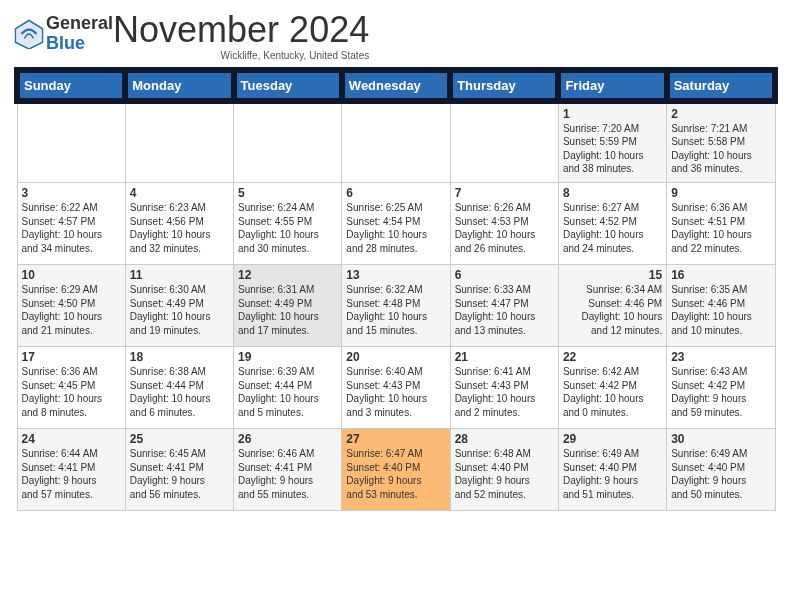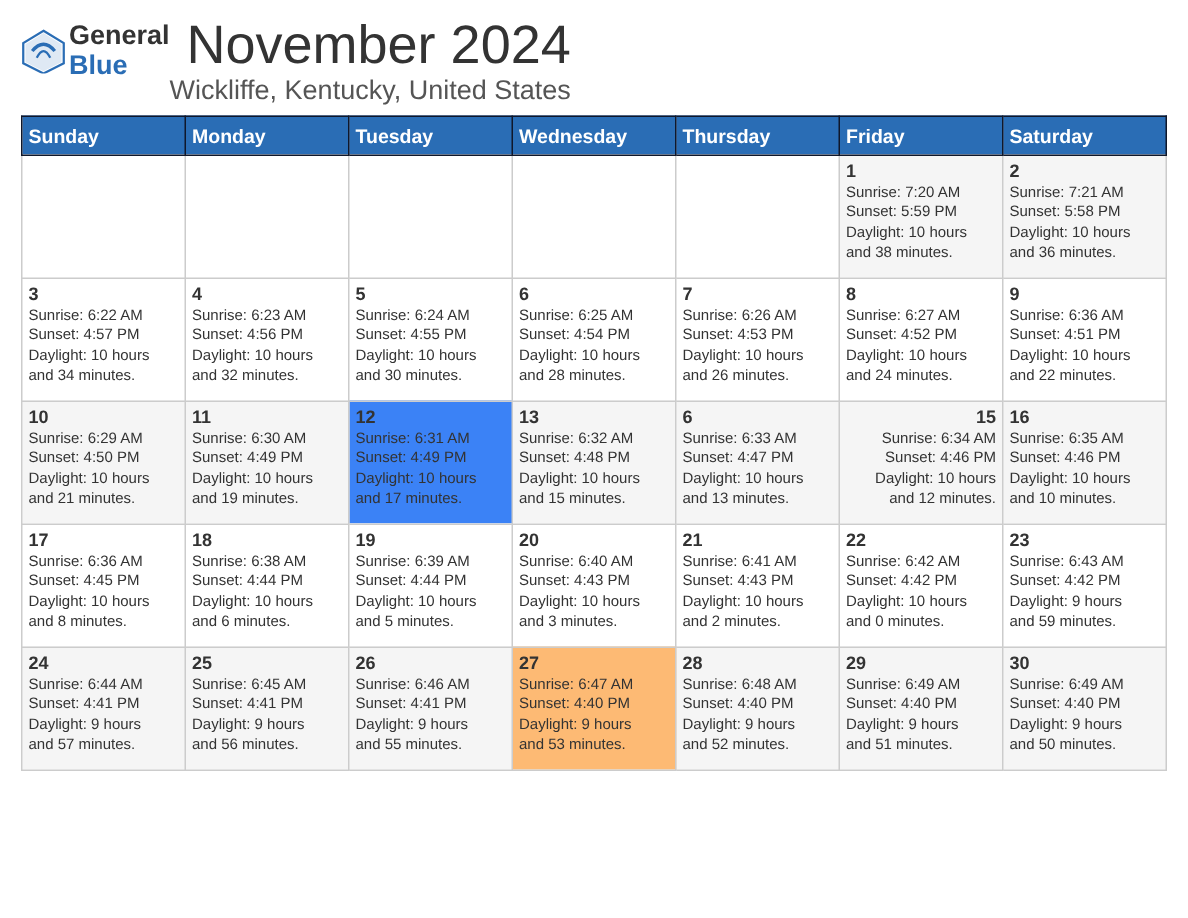--- a/index.html
+++ b/index.html
@@ -55,7 +55,7 @@
       line-height: 1.1;
     }
     .location-subtitle {
-      font-size: 18px;
+      font-size: 10px;
       color: #555;
     }
     .calendar {

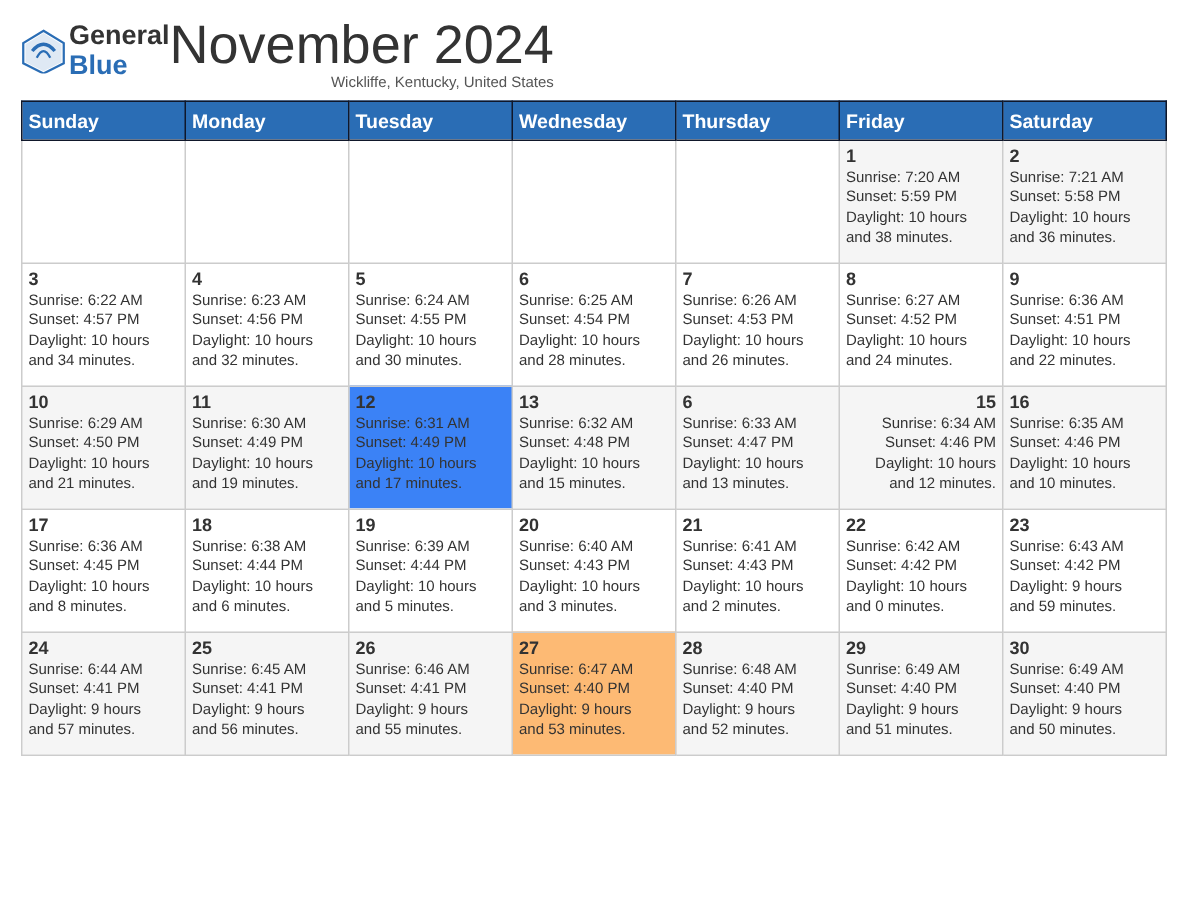--- a/index.html
+++ b/index.html
@@ -70,7 +70,7 @@
       font-weight: bold;
       padding: 5px 4px;
       text-align: left;
-      border: 1px solid #0f172a;
+      border: 6px solid #0f172a;
     }
     .calendar td {
       border: 1px solid #ccc;

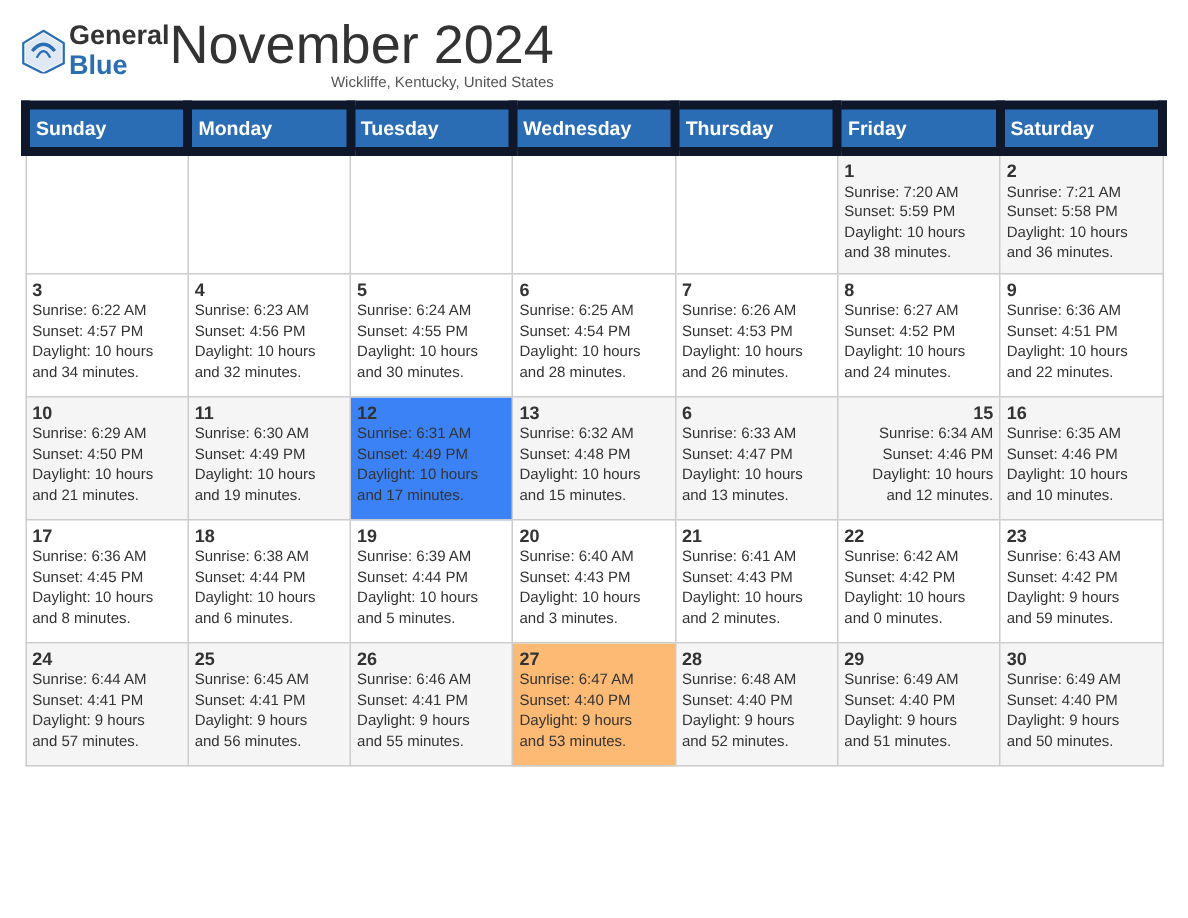--- a/index.html
+++ b/index.html
@@ -225,7 +225,7 @@
 Daylight: 10 hours
 and 19 minutes.</div>
           </td>
-          <td style="background: #3b82f6;">
+          <td style="background: #e5e5e5;">
             <span class="day-number">12</span>
             <div class="day-info" style="white-space: pre-line;">Sunrise: 6:31 AM
 Sunset: 4:49 PM

